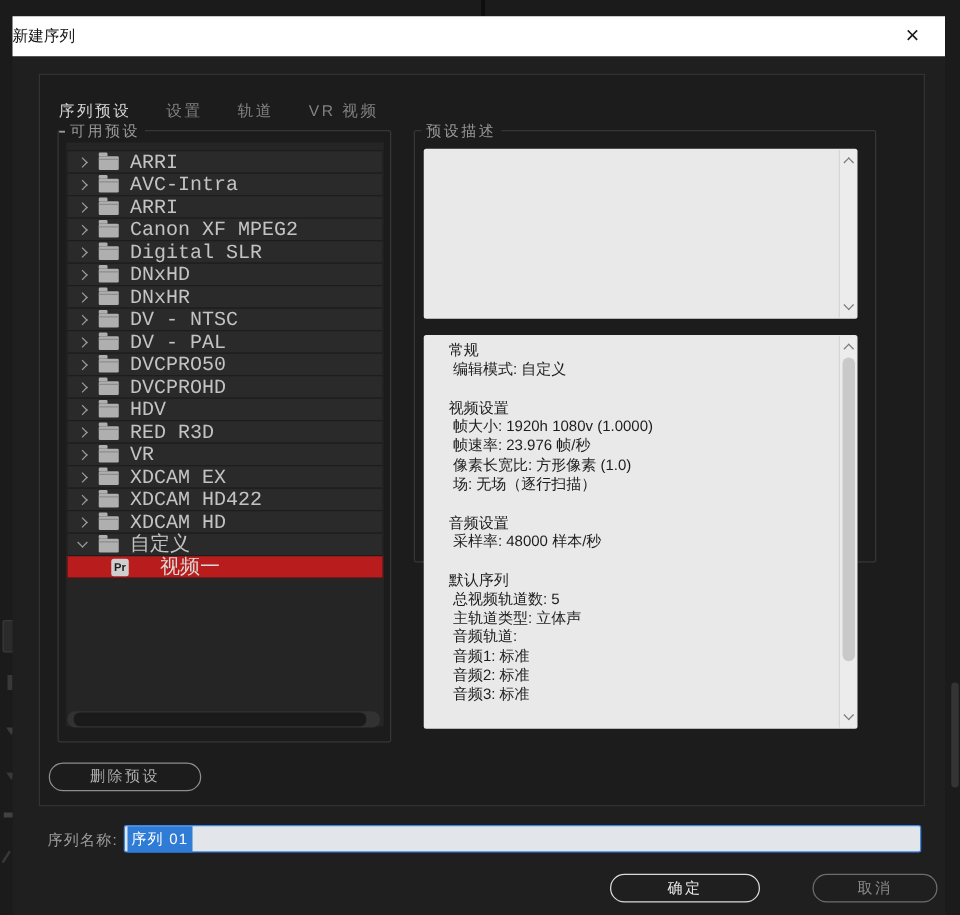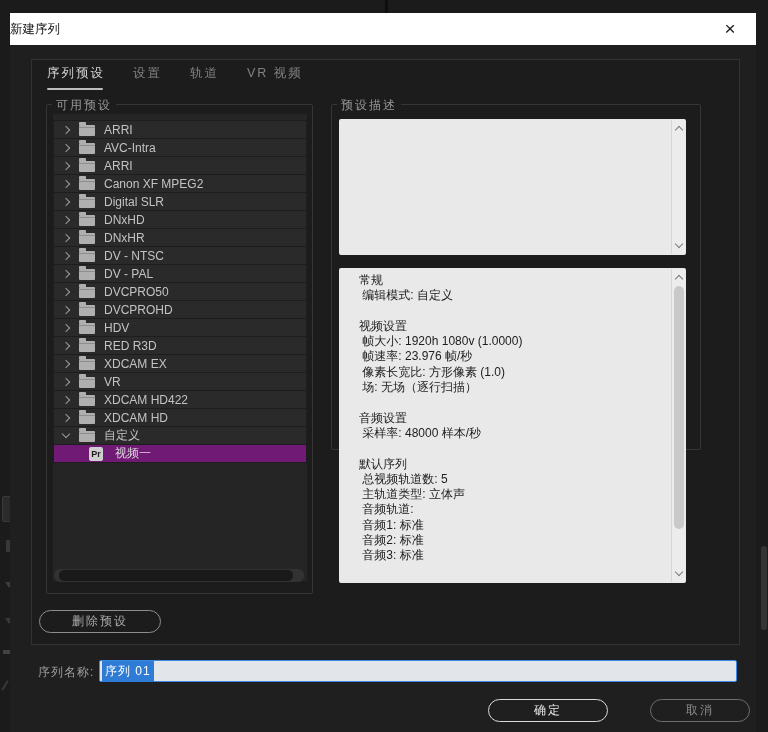--- a/index.html
+++ b/index.html
@@ -26,7 +26,7 @@
 
   
   .tabbox { position:absolute; left:21px; top:46px; width:709px; height:586px; background:#1c1c1c; border:1px solid #323232; }
-  .tabs { position:absolute; left:15px; top:5px; display:flex; }
+  .tabs { position:absolute; left:15px; top:21px; display:flex; }
   .tab { font-size:12.5px; letter-spacing:2px; color:#818181; margin-right:28px; position:relative; padding-bottom:8px; white-space:nowrap; }
   .tab.active { color:#d6d6d6; }
   .tab.active::after { content:""; position:absolute; left:0; right:2px; bottom:0; height:2px; background:#bdbdbd; border-radius:1px; }

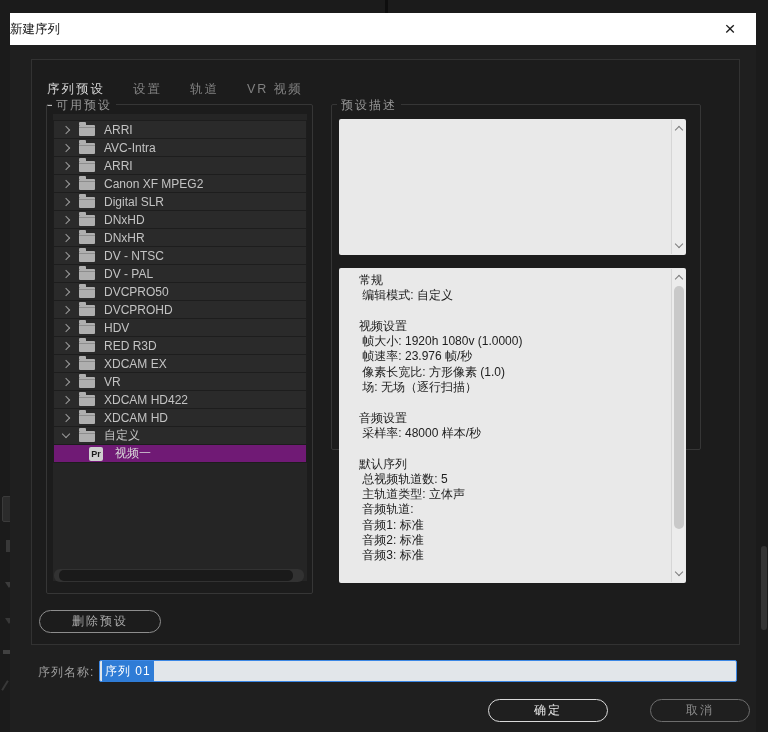--- a/index.html
+++ b/index.html
@@ -41,7 +41,7 @@
   .tree { position:absolute; left:6px; top:9px; width:254px; height:467px; background:#252525; padding-top:7px; overflow:hidden; }
   .tree-row { display:flex; align-items:center; height:19px; padding-left:6px; background:#2a2a2a; border:1px solid #1d1d1d; margin-top:-1px; }
   .tree-row.selected { background:#701a75; }
-  .tlabel { font-size:12px; color:#c3c3c3; margin-left:9px; white-space:nowrap; }
+  .tlabel { font-size:16px; color:#c3c3c3; margin-left:9px; white-space:nowrap;font-family:Liberation Mono, monospace; }
   .tree-row.selected .tlabel { color:#d9d9d9; }
   .chev { width:14px; height:14px; position:relative; flex:none; }
   .chev.right::before { content:""; position:absolute; left:3px; top:4px; width:5px; height:5px; border-top:1.4px solid #9b9b9b; border-right:1.4px solid #9b9b9b; transform:rotate(45deg); }

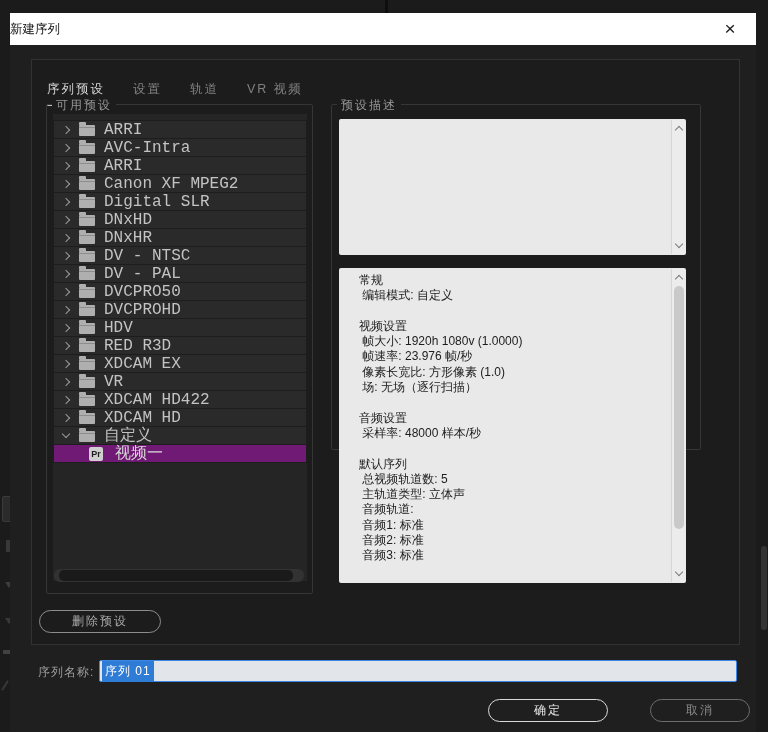--- a/index.html
+++ b/index.html
@@ -182,12 +182,12 @@
             <div class="tree-row">
               <span class="chev right"></span>
               <span class="folder"></span>
+              <span class="tlabel">VR</span>
+            </div>
+            <div class="tree-row">
+              <span class="chev right"></span>
+              <span class="folder"></span>
               <span class="tlabel">XDCAM EX</span>
-            </div>
-            <div class="tree-row">
-              <span class="chev right"></span>
-              <span class="folder"></span>
-              <span class="tlabel">VR</span>
             </div>
             <div class="tree-row">
               <span class="chev right"></span>

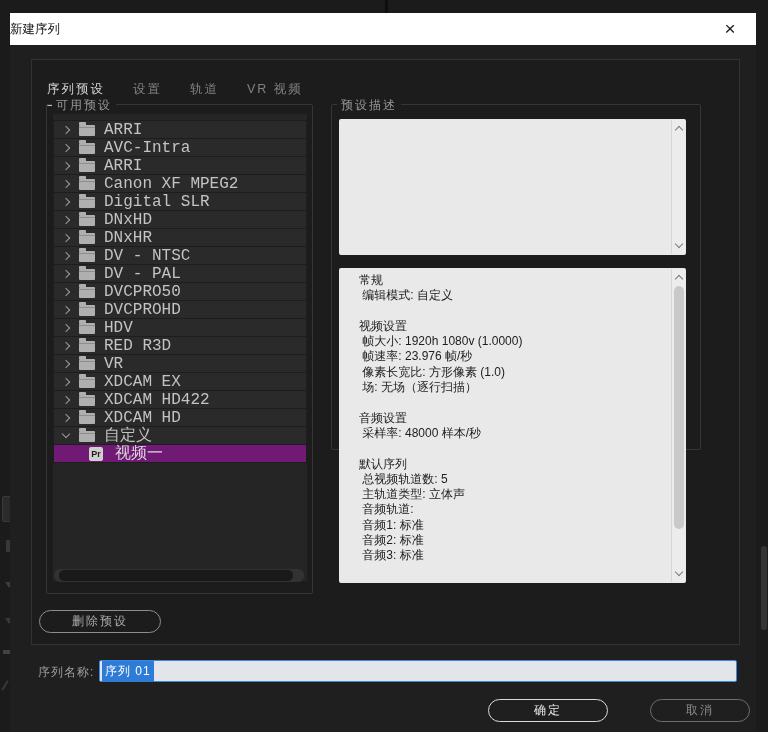--- a/index.html
+++ b/index.html
@@ -40,7 +40,7 @@
   
   .tree { position:absolute; left:6px; top:9px; width:254px; height:467px; background:#252525; padding-top:7px; overflow:hidden; }
   .tree-row { display:flex; align-items:center; height:19px; padding-left:6px; background:#2a2a2a; border:1px solid #1d1d1d; margin-top:-1px; }
-  .tree-row.selected { background:#701a75; }
+  .tree-row.selected { background:#b91c1c; }
   .tlabel { font-size:16px; color:#c3c3c3; margin-left:9px; white-space:nowrap;font-family:Liberation Mono, monospace; }
   .tree-row.selected .tlabel { color:#d9d9d9; }
   .chev { width:14px; height:14px; position:relative; flex:none; }

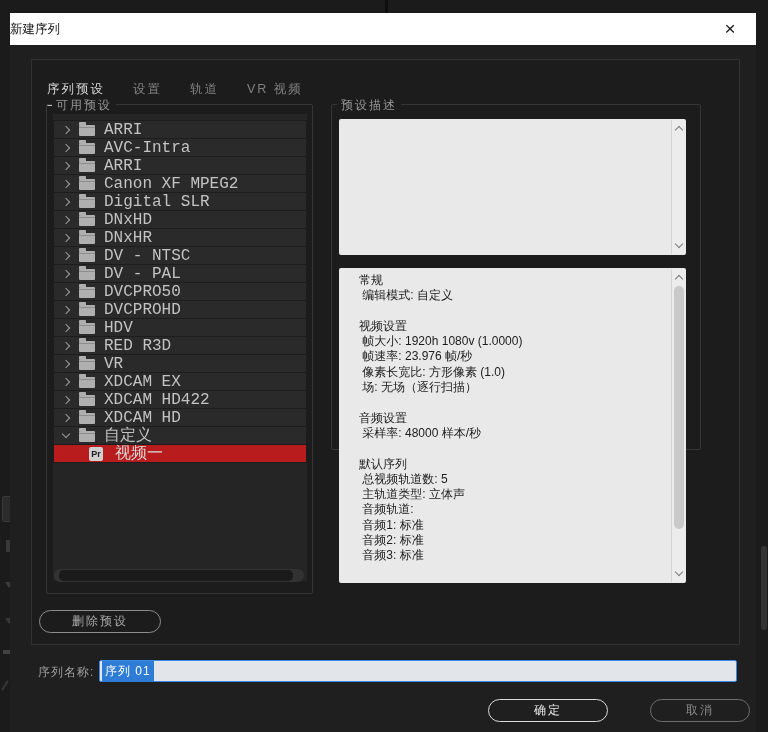--- a/index.html
+++ b/index.html
@@ -50,7 +50,7 @@
   .folder::before { content:""; position:absolute; top:-3px; left:0; width:7px; height:3px; background:#afafaf; border-radius:1px 1px 0 0; }
   .folder::after { content:""; position:absolute; top:2px; left:0; right:0; height:1px; background:#8d8d8d; }
   .prbadge { width:14px; height:14px; margin-left:29px; background:#cfcfcf; color:#1c1c1c; font-size:9px; font-weight:bold; display:flex; align-items:center; justify-content:center; border-radius:2px; flex:none; }
-  .tree-row.selected .tlabel.childlabel { margin-left:12px; }
+  .tree-row.selected .tlabel.childlabel { margin-left:25px; }
   .hscroll { position:absolute; left:7px; right:8px; bottom:11px; height:13px; background:#323232; border-radius:6px; }
   .hscroll .thumb { position:absolute; left:5px; right:11px; top:1px; bottom:1px; background:#1a1a1a; border-radius:5px; }
 

